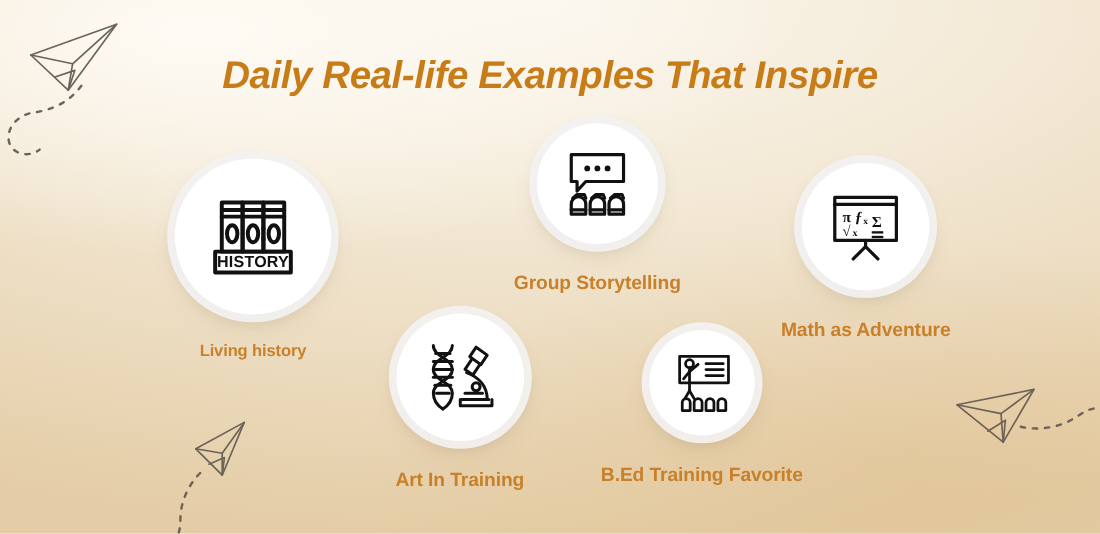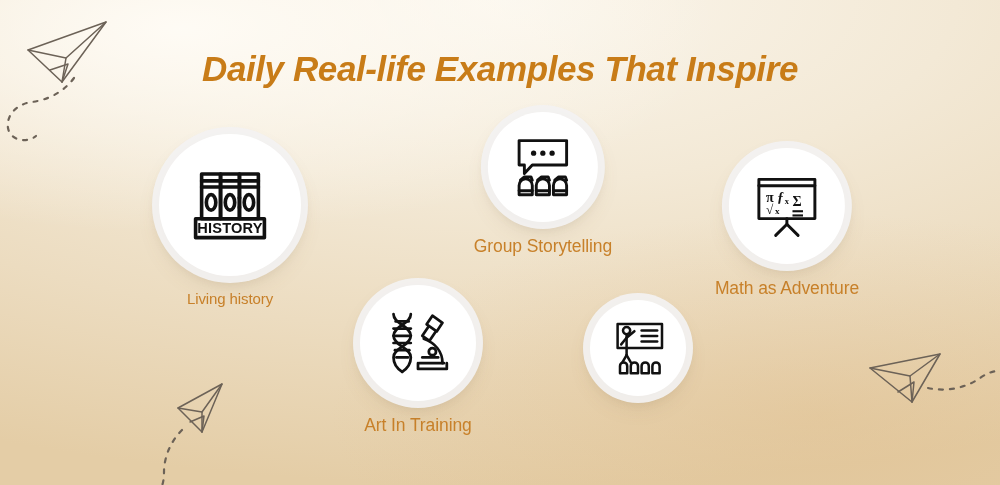--- a/index.html
+++ b/index.html
@@ -78,7 +78,7 @@
   }
 
   
-  #node-living-history { left: 230px; top: 134px; transform: translateX(-50%); }
+  #node-living-history { left: 230px; top: 144px; transform: translateX(-50%); }
   #node-living-history .bubble { width: 142px; height: 142px; }
   #node-living-history .caption { font-size: 15px; }
 

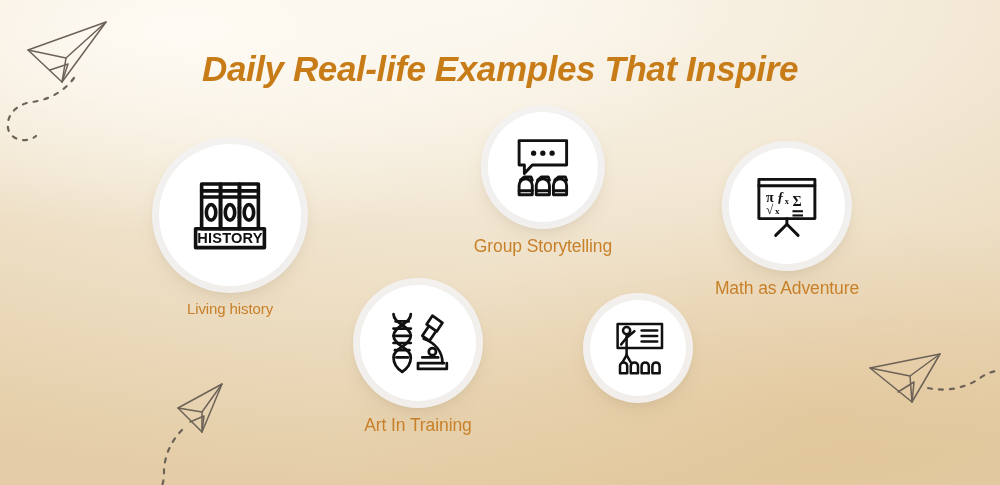--- a/index.html
+++ b/index.html
@@ -69,9 +69,9 @@
   }
   .bubble svg { display: block; }
   .caption {
-    margin-top: 14px;
+    margin-top: 25px;
     font-size: 17.5px;
-    font-weight: 400;
+    font-weight: 700;
     color: #c8812a;
     white-space: nowrap;
     letter-spacing: -0.1px;

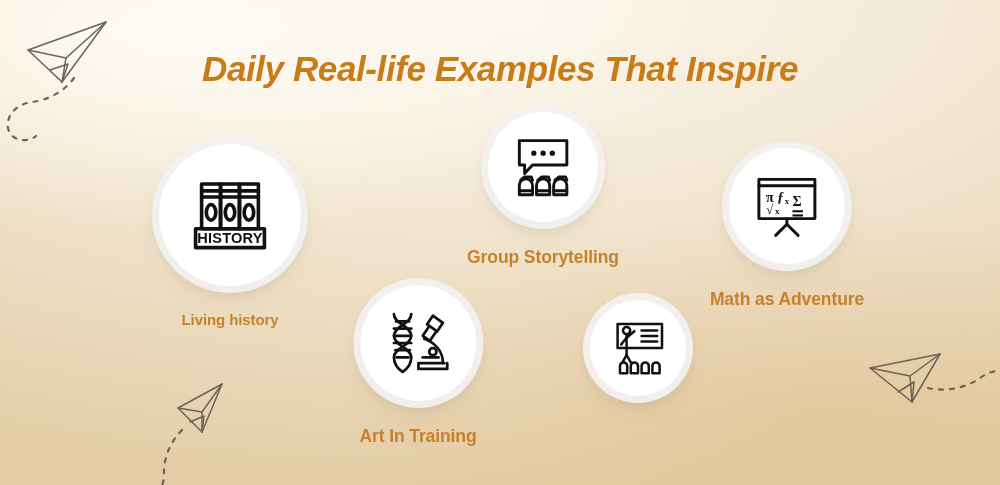--- a/index.html
+++ b/index.html
@@ -303,6 +303,7 @@
         </svg>
       </span>
     </div>
+    <div class="caption">B.Ed Training Favorite</div>
   </div>
 
 </div>

